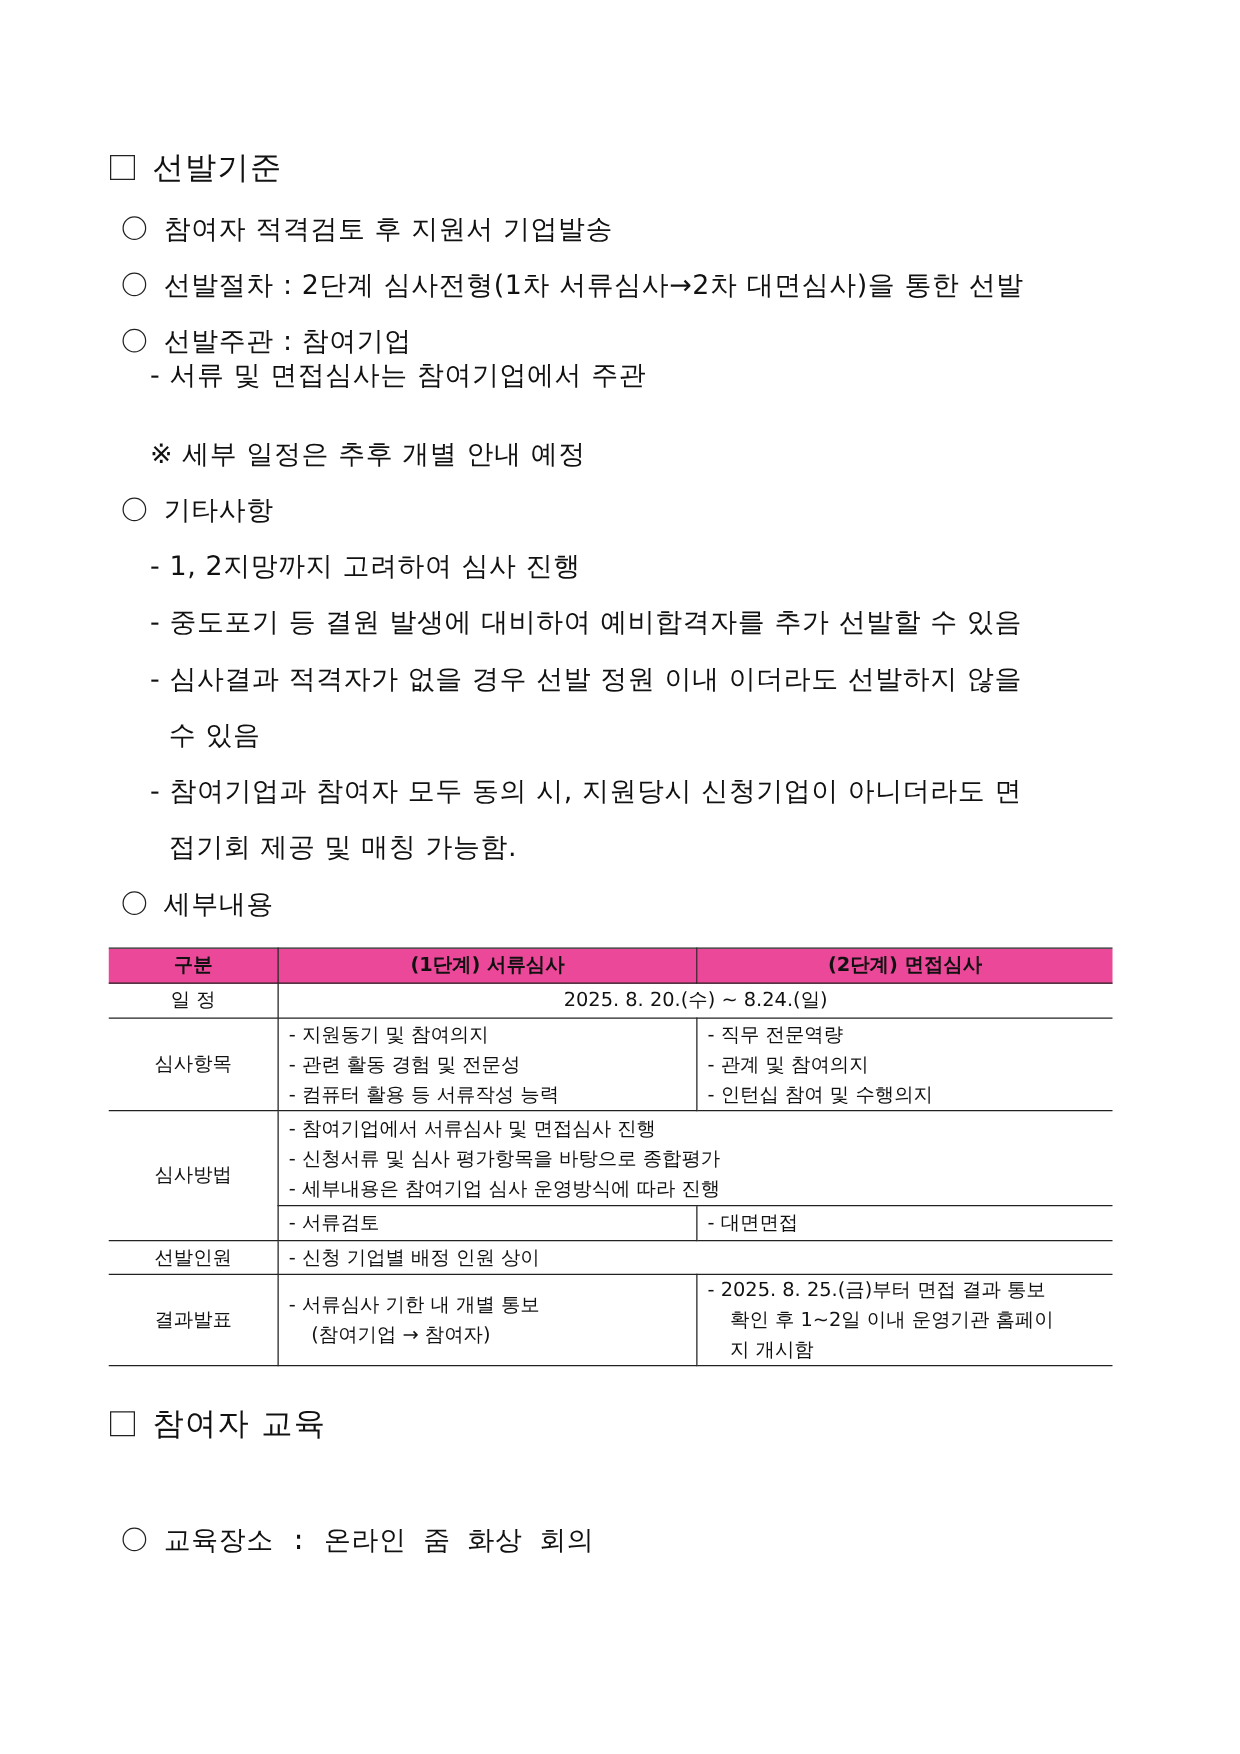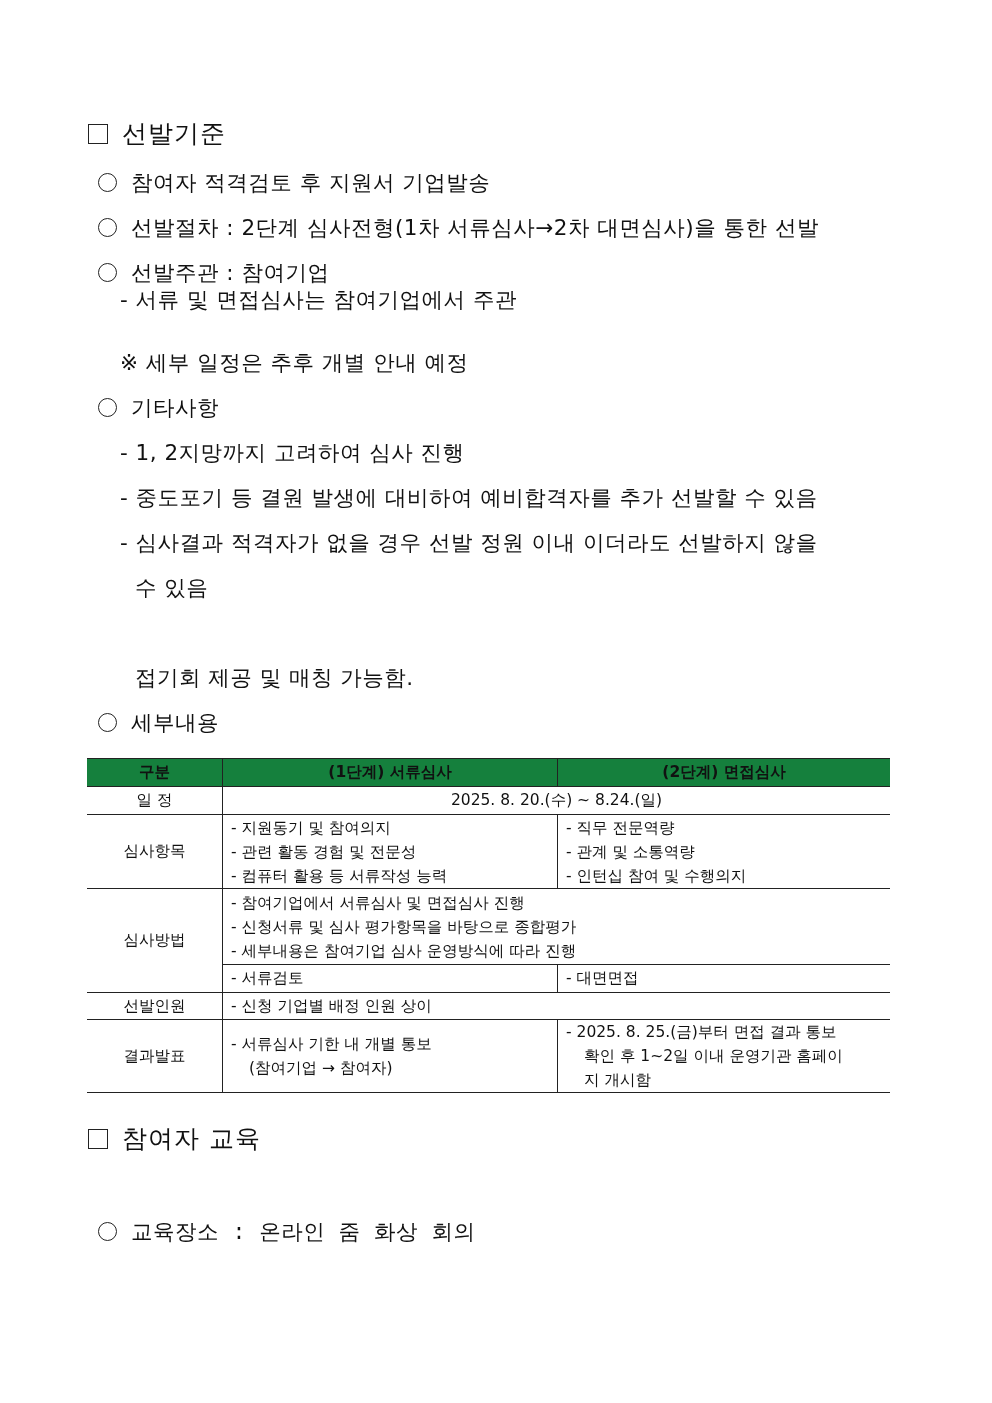--- a/index.html
+++ b/index.html
@@ -54,6 +54,7 @@
   <div class="line dash" style="top:483px;">- 중도포기 등 결원 발생에 대비하여 예비합격자를 추가 선발할 수 있음</div>
   <div class="line dash" style="top:528px;">- 심사결과 적격자가 없을 경우 선발 정원 이내 이더라도 선발하지 않을</div>
   <div class="line cont" style="top:573px;">수 있음</div>
+  <div class="line dash" style="top:618px;">- 참여기업과 참여자 모두 동의 시, 지원당시 신청기업이 아니더라도 면</div>
   <div class="line cont" style="top:663px;">접기회 제공 및 매칭 가능함.</div>
   <div class="line circ" style="top:708px;">
     <span class="c"></span>

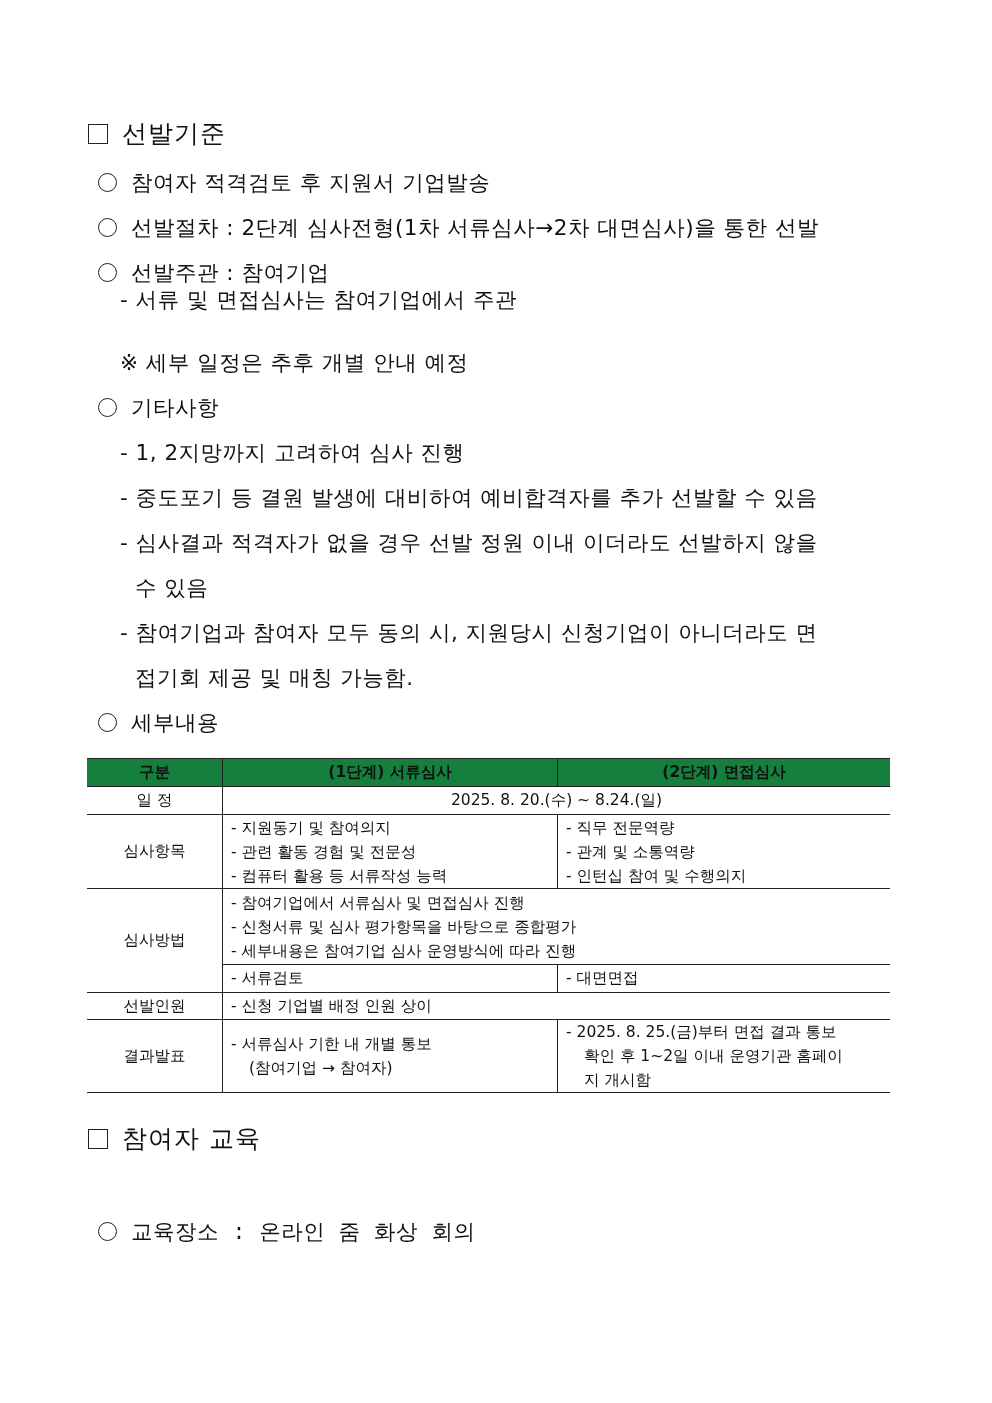--- a/index.html
+++ b/index.html
@@ -16,7 +16,7 @@
     table.sel td, table.sel th { border-top: 1px solid #222; border-bottom: 1px solid #222; border-left: 1px solid #222; border-right: 1px solid #222; padding: 0 8px; vertical-align: middle; }
     table.sel tr td:first-child, table.sel tr th:first-child { border-left: none; }
     table.sel tr td:last-child, table.sel tr th:last-child { border-right: none; }
-    table.sel th { background: #15803d; font-weight: bold; height: 27px; text-align: center; }
+    table.sel th { background: #ec4899; font-weight: bold; height: 27px; text-align: center; }
     table.sel td.lbl { text-align: center; width: 119px; }
     table.sel td.c1 { width: 318px; }
     .ml div { line-height: 24px; }

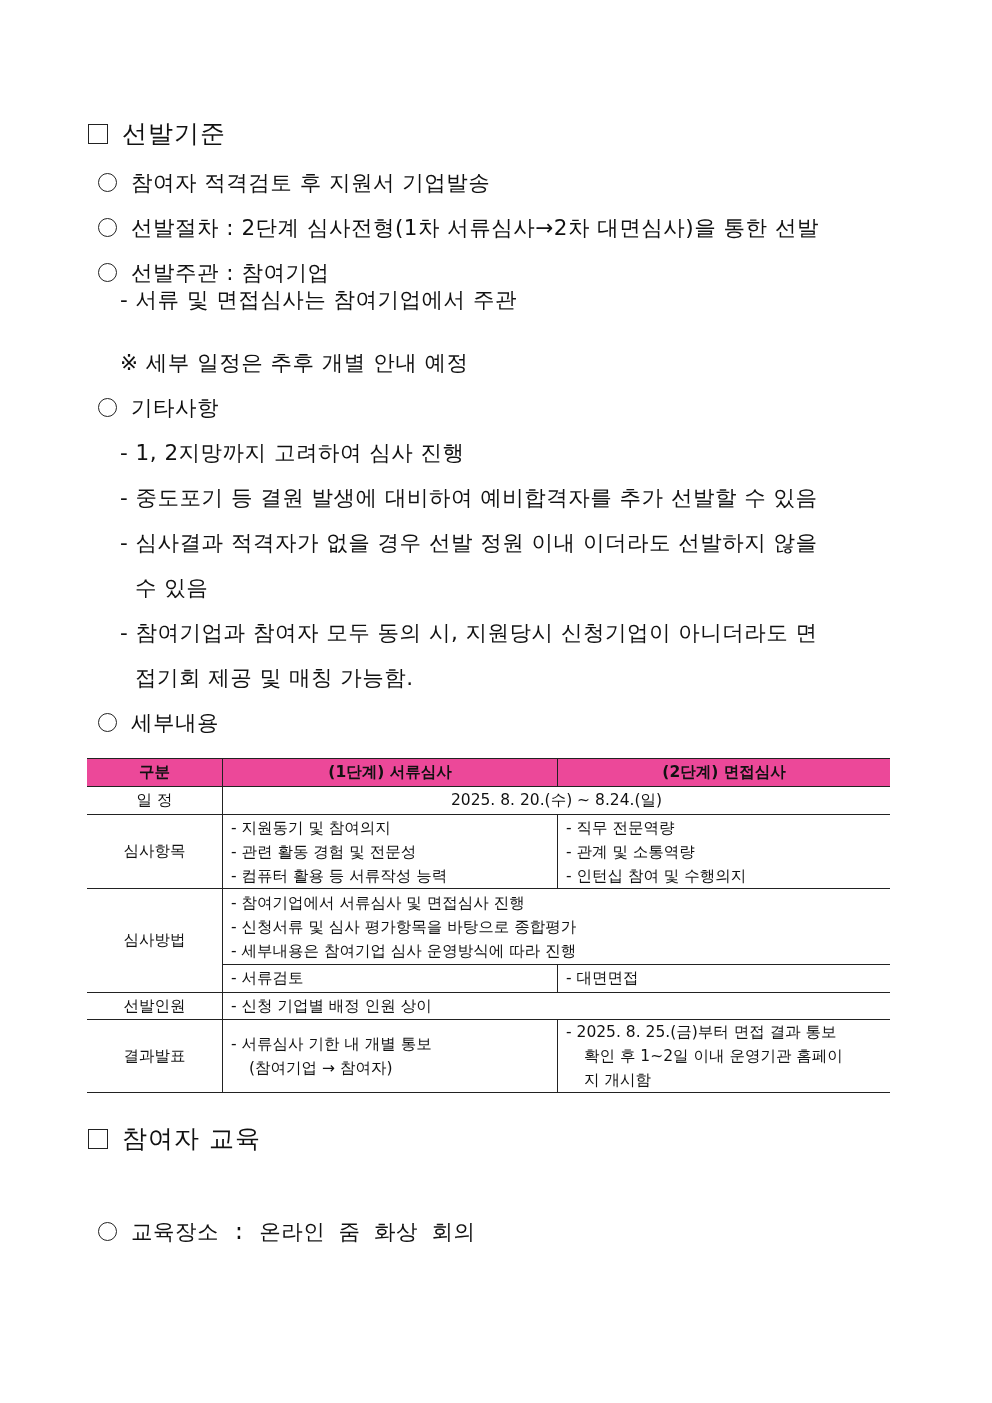--- a/index.html
+++ b/index.html
@@ -81,7 +81,7 @@
       </td>
       <td class="ml">
         <div>- 직무 전문역량</div>
-        <div>- 관계 및 소통역량</div>
+        <div>- 관계 및 참여의지</div>
         <div>- 인턴십 참여 및 수행의지</div>
       </td>
     </tr>

